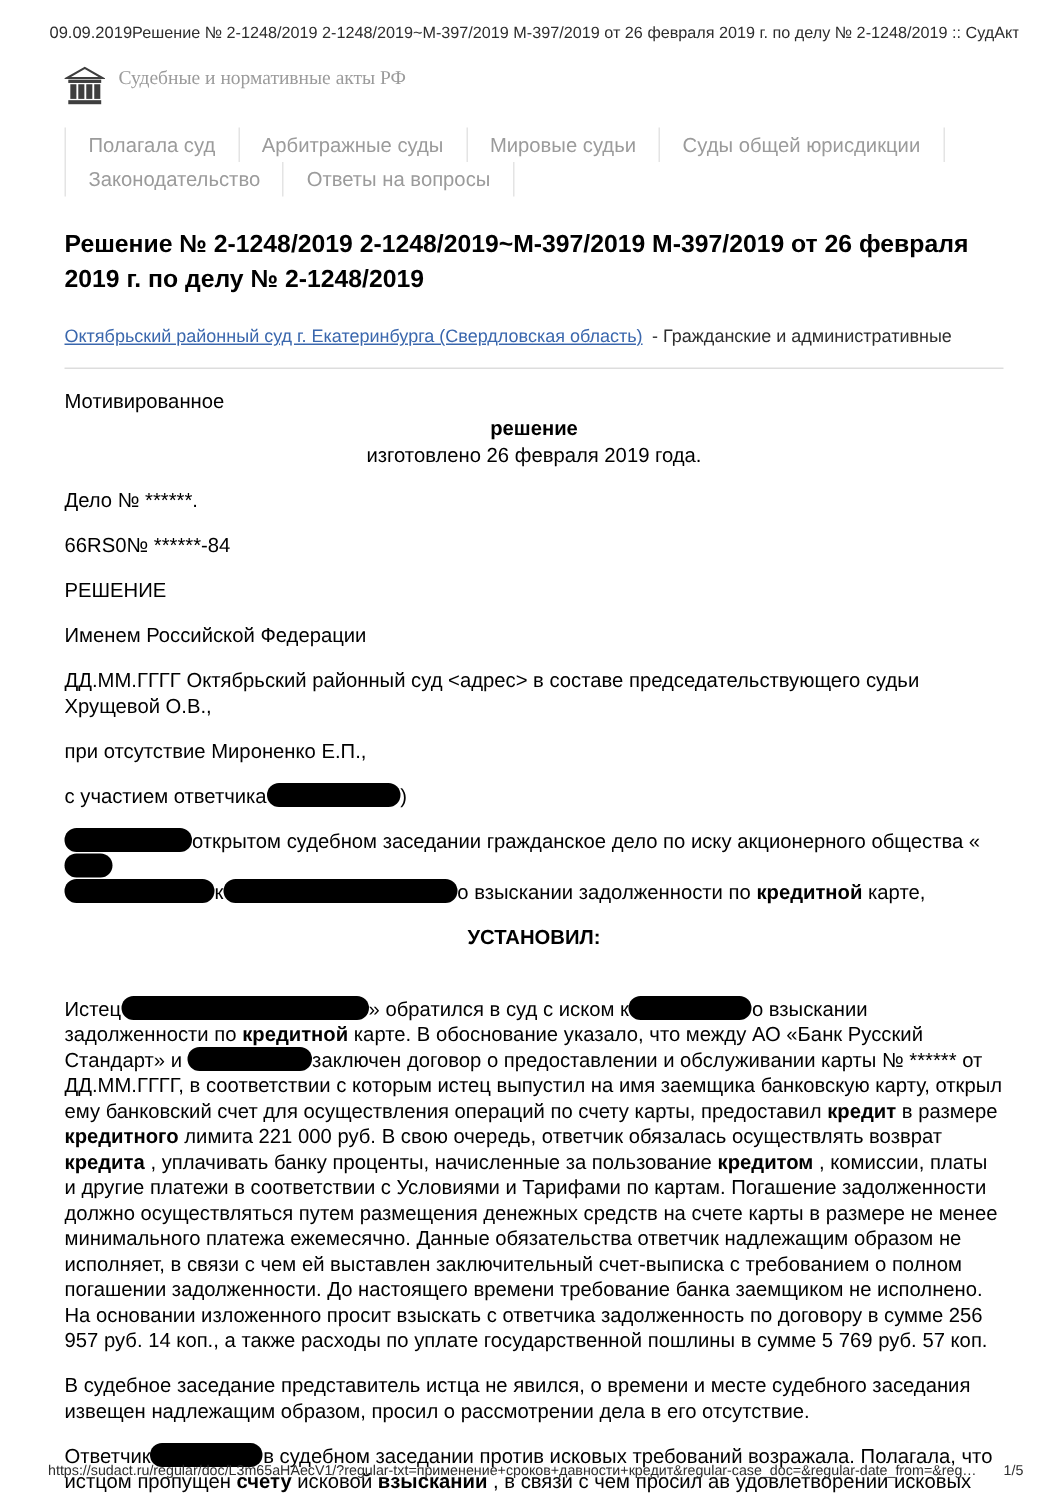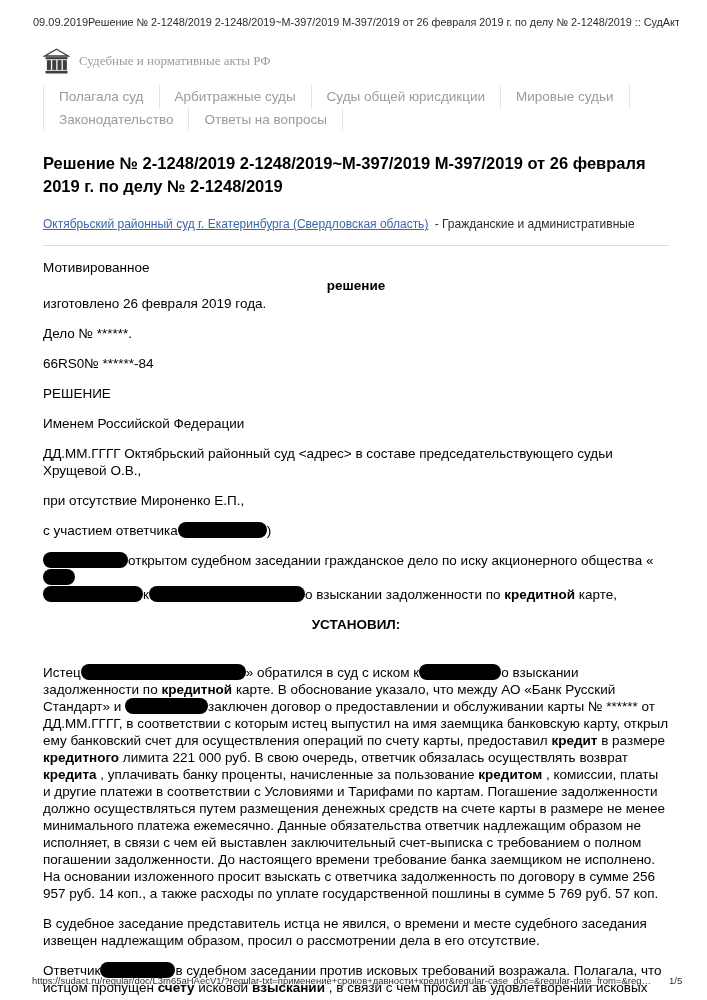--- a/index.html
+++ b/index.html
@@ -44,7 +44,7 @@
   .content { position: absolute; left: 43px; top: 44px; width: 626px; }
 
   
-  .logo-row { display: flex; align-items: center; height: 34px; }
+  .logo-row { display: flex; height: 34px; }
   .logo-icon { width: 27px; height: 27px; margin-right: 9px; }
   .logo-icon svg { width: 27px; height: 27px; display: block; }
   .logo-text {

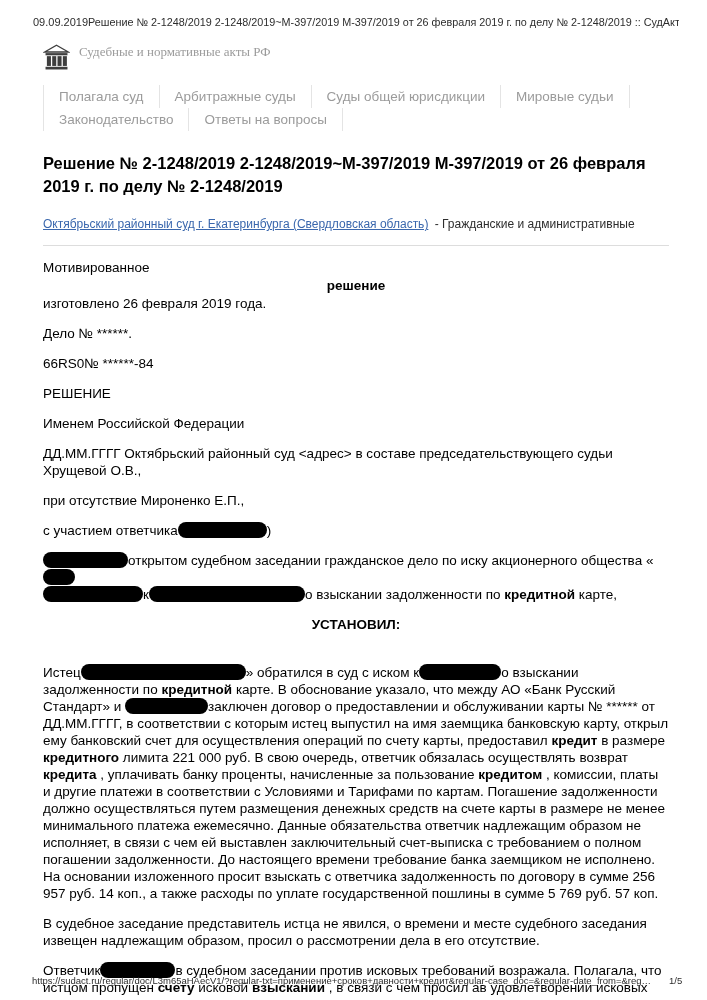--- a/index.html
+++ b/index.html
@@ -123,8 +123,8 @@
         <div class="nav-row">
           <span class="nav-item">Полагала суд</span>
           <span class="nav-item">Арбитражные суды</span>
+          <span class="nav-item">Мировые судьи</span>
           <span class="nav-item">Суды общей юрисдикции</span>
-          <span class="nav-item">Мировые судьи</span>
         </div>
         <div class="nav-row">
           <span class="nav-item">Законодательство</span>

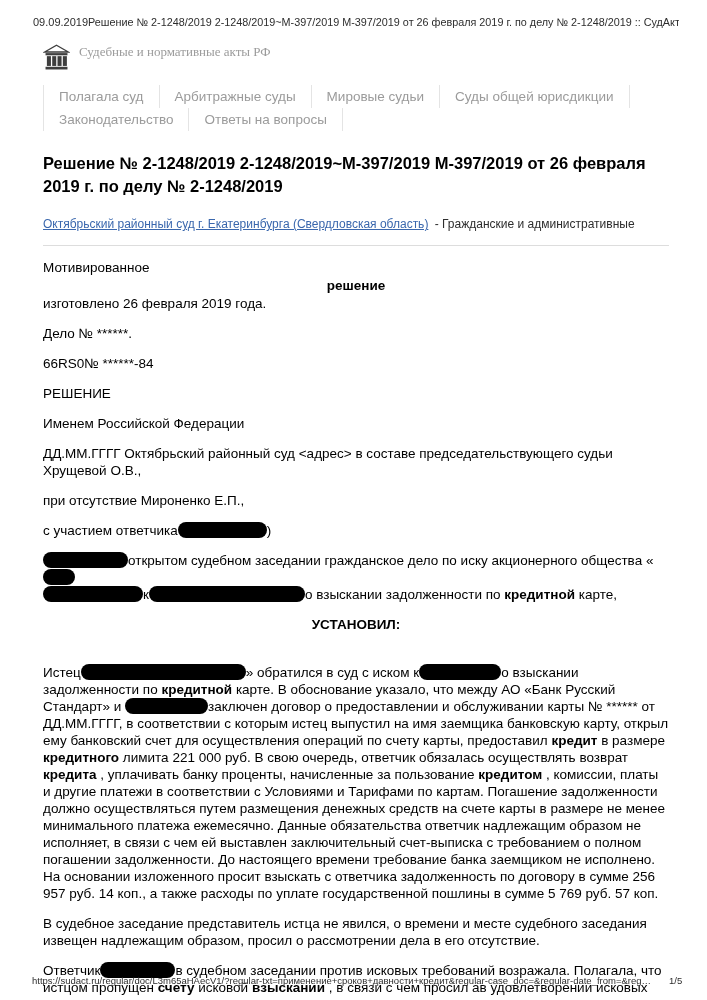--- a/index.html
+++ b/index.html
@@ -80,7 +80,7 @@
   
   .doc { margin-top: 12px; font-size: 13.5px; line-height: 17px; color: #000000; }
   .para { margin: 13px 0 0; }
-  .para.tight { margin-top: 1px; }
+  .para.tight { margin-top: 1px; text-align: center; }
   .para.center { text-align: center; }
   .para.space-after { margin-bottom: 31px; }
   .b { font-weight: bold; }

